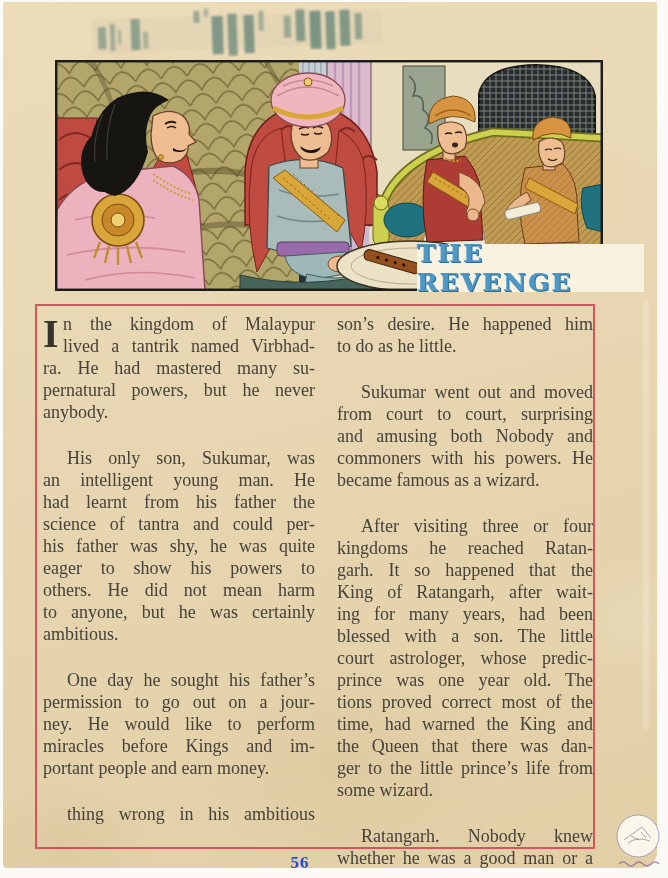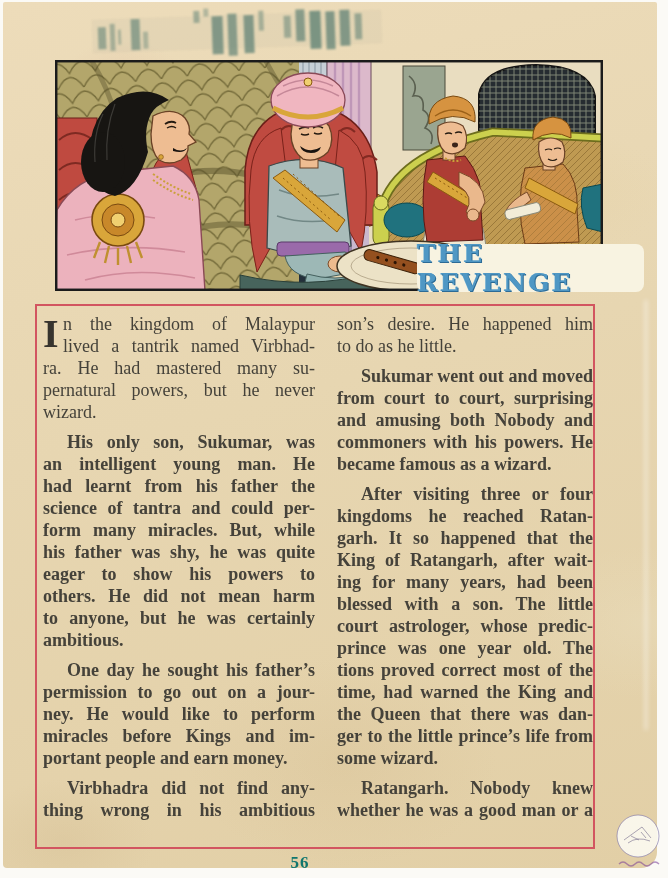--- a/index.html
+++ b/index.html
@@ -24,7 +24,7 @@
   .illus{position:absolute;left:55px;top:60px;width:548px;height:231px;}
   
   .title-box{position:absolute;left:417px;top:244px;width:227px;height:48px;
-    background:#f8f3e1;display:flex;align-items:center;justify-content:center;border-radius:8px;}
+    background:#f8f3e1;display:flex;align-items:center;justify-content:center;}
   .title-box span{font-family:"DejaVu Serif",serif;font-weight:bold;font-size:25px;
     letter-spacing:2px;word-spacing:9px;color:var(--title-blue,#4f97c4);
     text-shadow:1px 1px 0 #2c6b96, -0.5px -0.5px 0 #7cb6d8;}

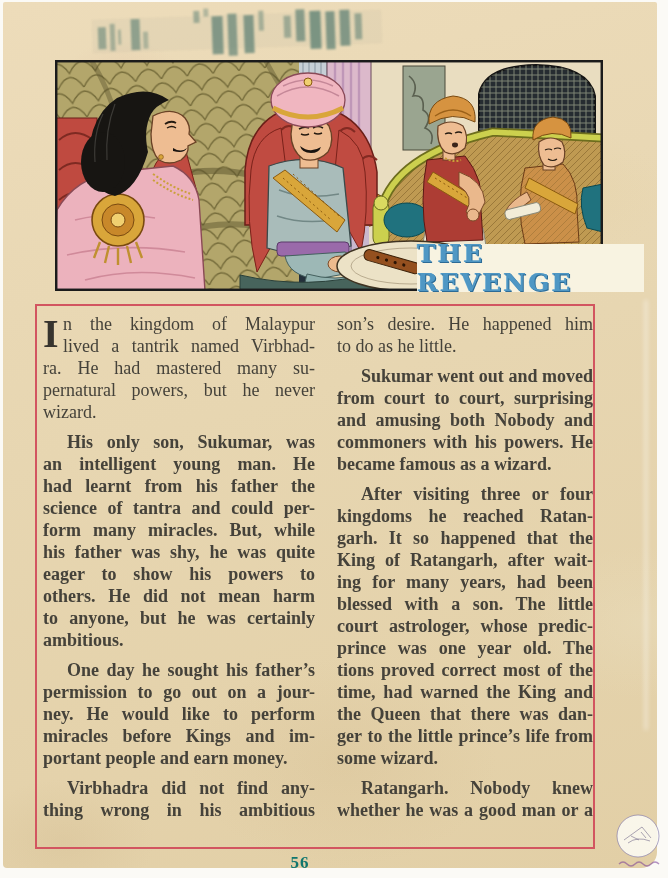--- a/index.html
+++ b/index.html
@@ -35,7 +35,7 @@
     line-height:22px;}
   .col-left{left:6px;width:272px;}
   .col-right{left:300px;width:256px;}
-  .para + .para{margin-top:8px;font-weight:bold;}
+  .para + .para{margin-top:24px;}
   .line{text-align:justify;text-align-last:justify;}
   .line.last-line{text-align:left;text-align-last:left;}
   .para.indent .line:first-child{text-indent:24px;}

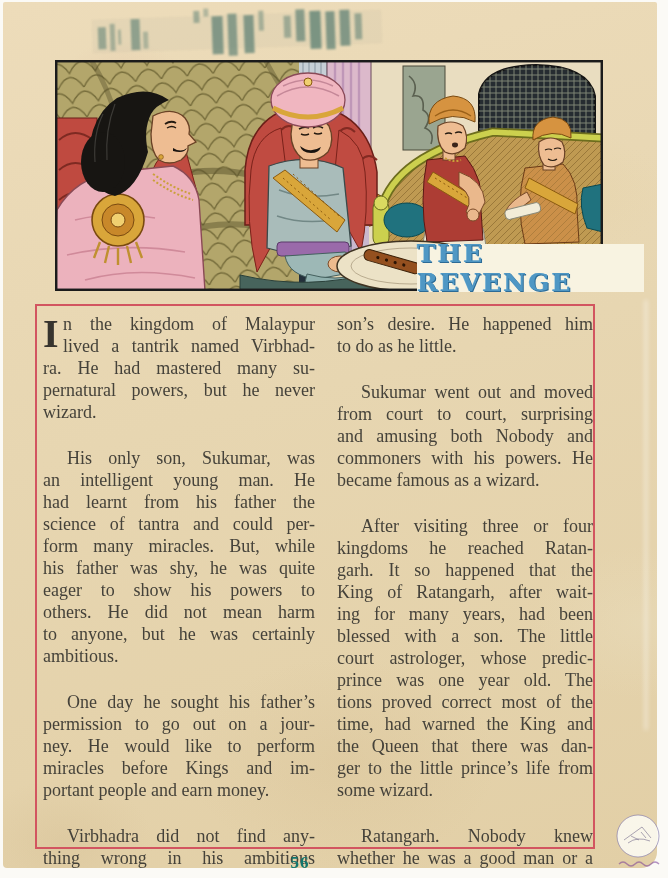--- a/index.html
+++ b/index.html
@@ -260,7 +260,7 @@
           <div class="line">lived a tantrik named Virbhad-</div>
           <div class="line">ra. He had mastered many su-</div>
           <div class="line">pernatural powers, but he never</div>
-          <div class="line last-line">wizard.</div>
+          <div class="line last-line">anybody.</div>
         </div>
         <div class="para indent">
           <div class="line">His only son, Sukumar, was</div>

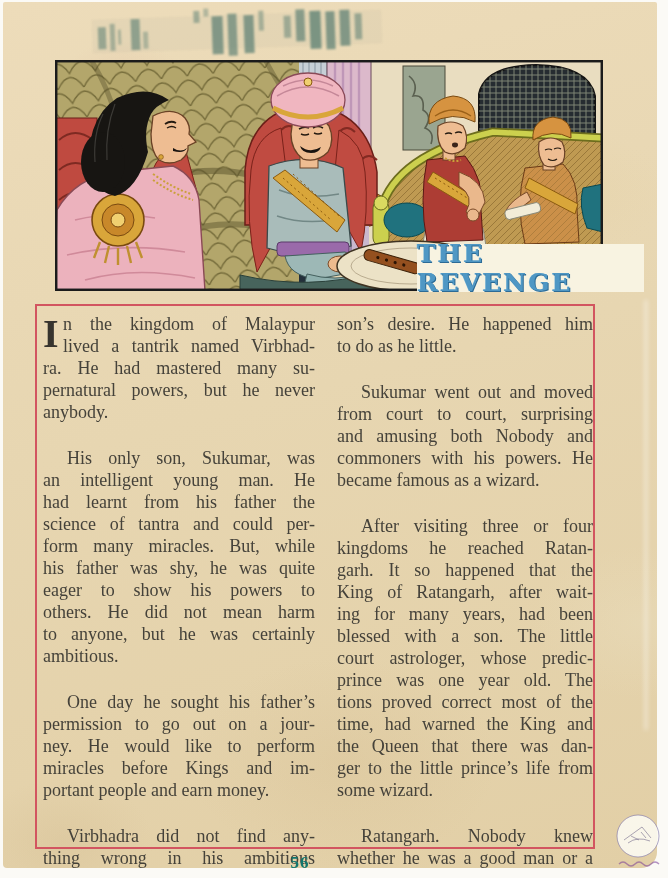--- a/index.html
+++ b/index.html
@@ -267,7 +267,6 @@
           <div class="line">an intelligent young man. He</div>
           <div class="line">had learnt from his father the</div>
           <div class="line">science of tantra and could per-</div>
-          <div class="line">form many miracles. But, while</div>
           <div class="line">his father was shy, he was quite</div>
           <div class="line">eager to show his powers to</div>
           <div class="line">others. He did not mean harm</div>

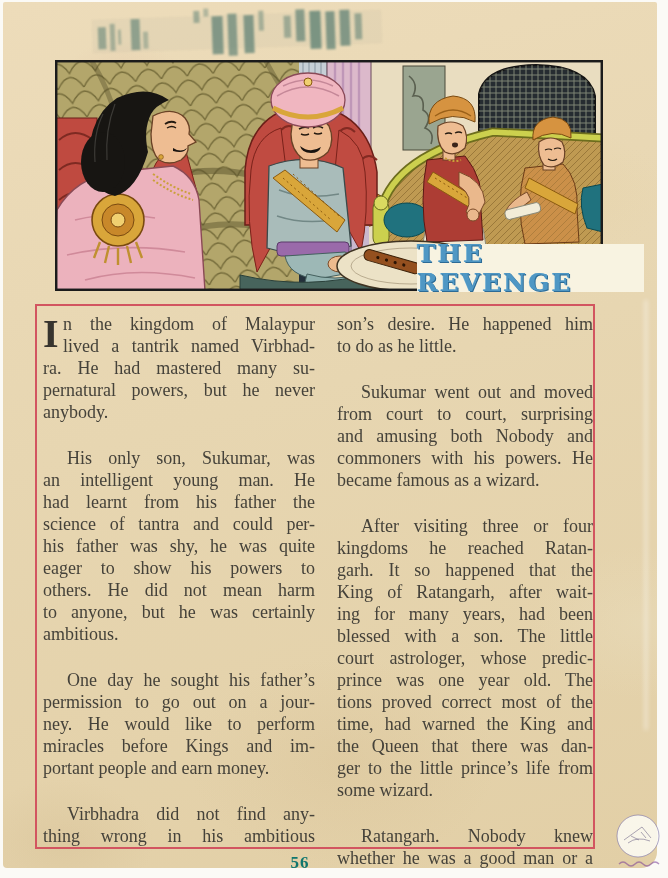--- a/index.html
+++ b/index.html
@@ -281,7 +281,6 @@
           <div class="line last-line">portant people and earn money.</div>
         </div>
         <div class="para indent">
-          <div class="line">Virbhadra did not find any-</div>
           <div class="line">thing wrong in his ambitious</div>
         </div>
       </div>

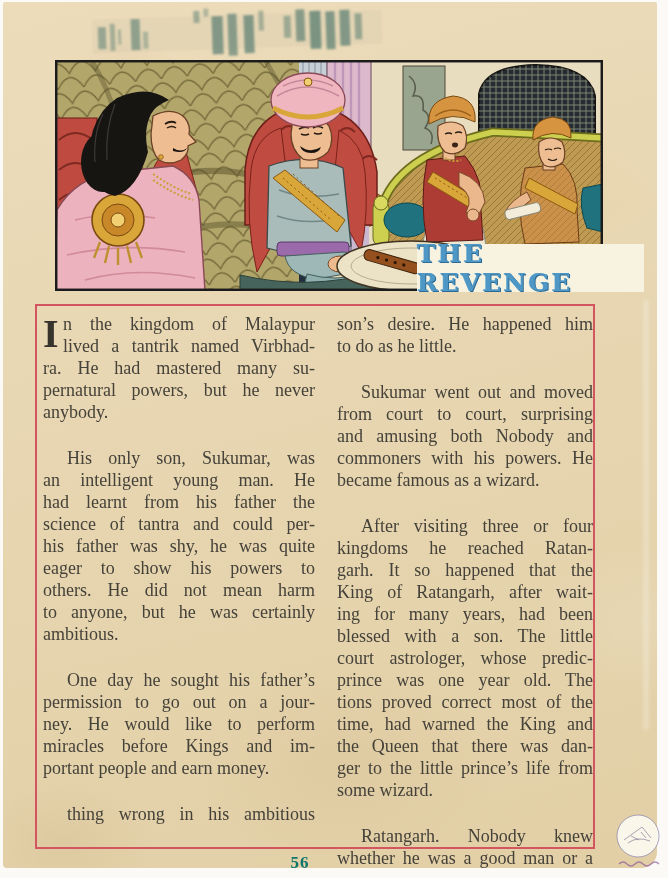--- a/index.html
+++ b/index.html
@@ -43,7 +43,7 @@
     font-weight:bold;margin:1px 5px 0 0;color:#37342e;}
   
   .pageno{position:absolute;left:270px;top:853px;width:60px;text-align:center;
-    font-size:17px;font-weight:bold;color:#0f766e;letter-spacing:1px;}
+    font-size:17px;font-weight:bold;color:#1d4ed8;letter-spacing:1px;}
   
   .wmark{position:absolute;left:611px;top:812px;width:54px;height:62px;}
 </style>

